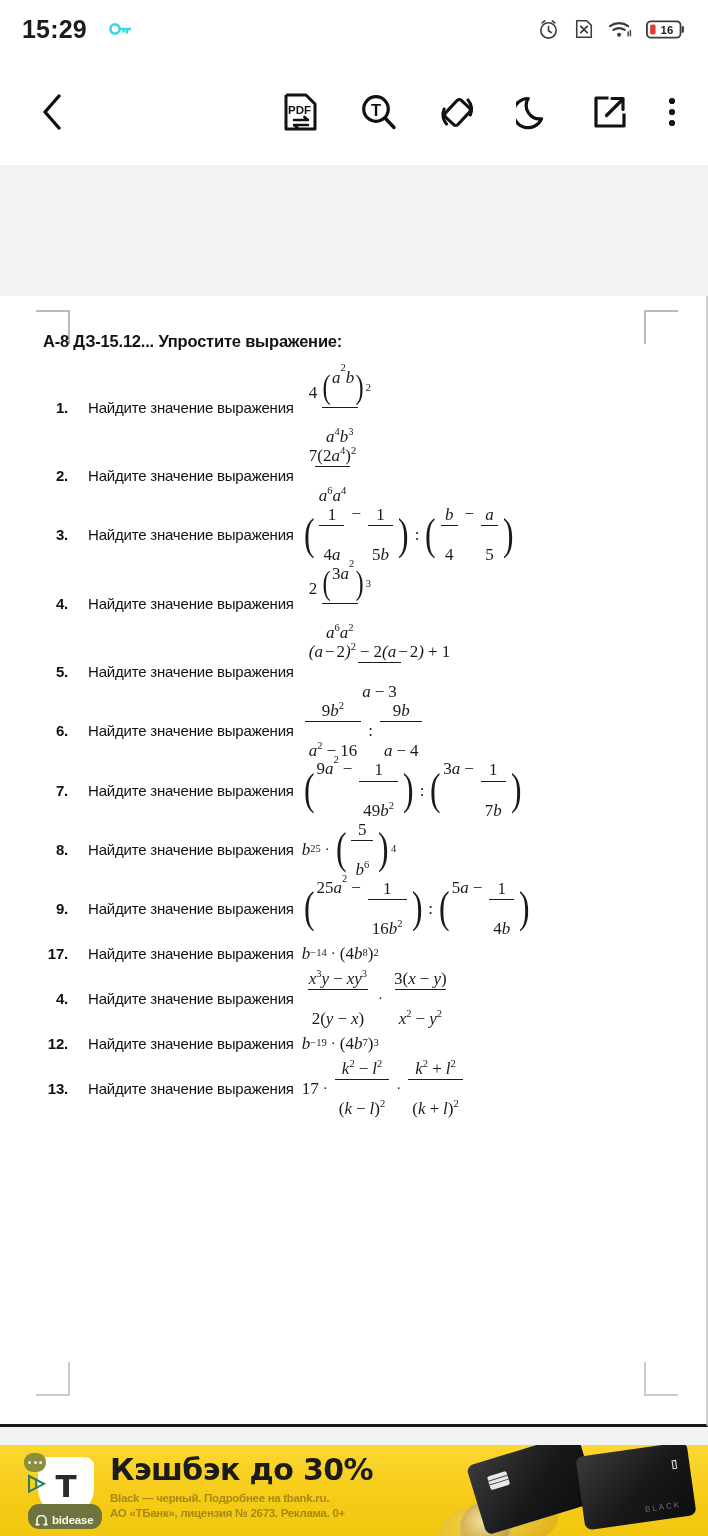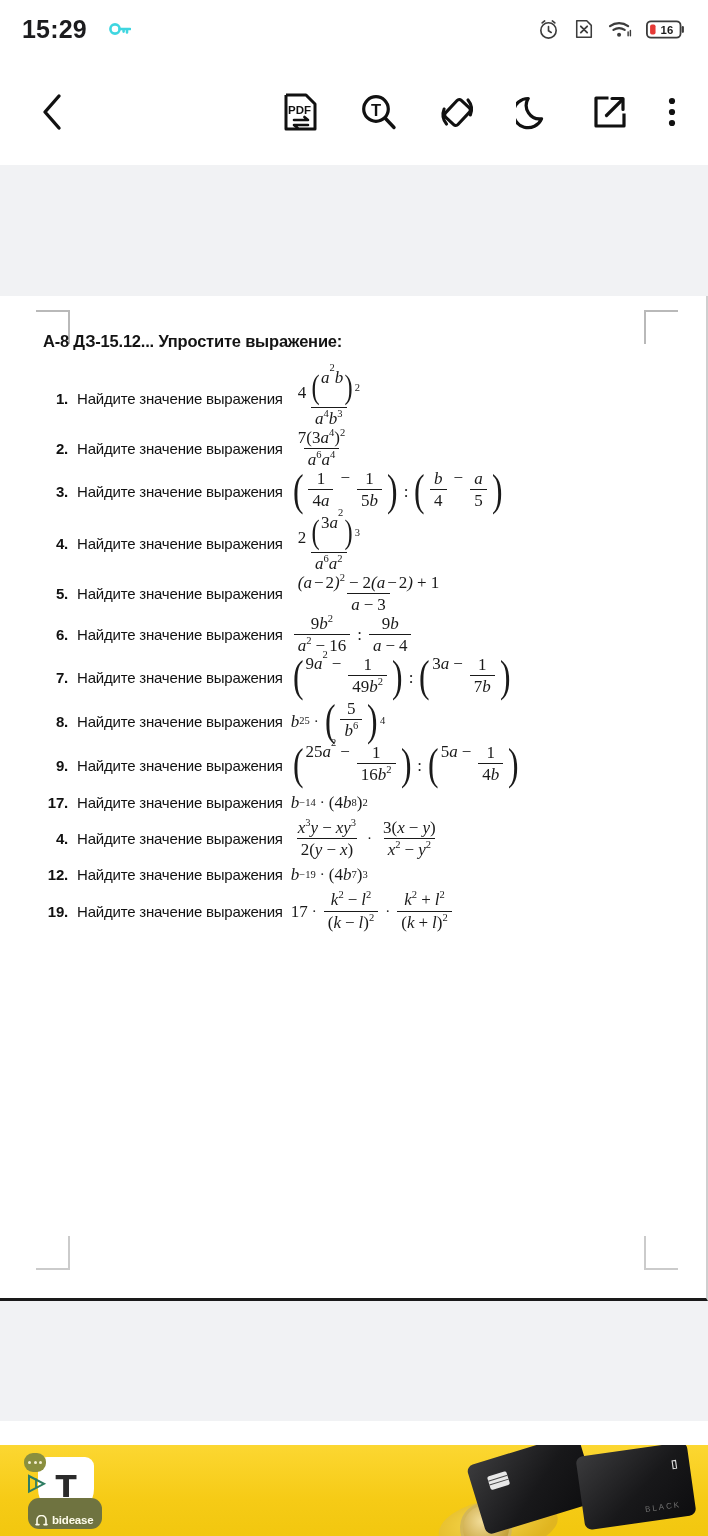--- a/index.html
+++ b/index.html
@@ -47,7 +47,7 @@
     position: relative;
     width: 100%;
     background: #ffffff;
-    height: 1005px;
+    height: 1131px;
     border-bottom: 3px solid #1a1a1a;
     border-right: 2px solid #cfcfcf;
     overflow: hidden;

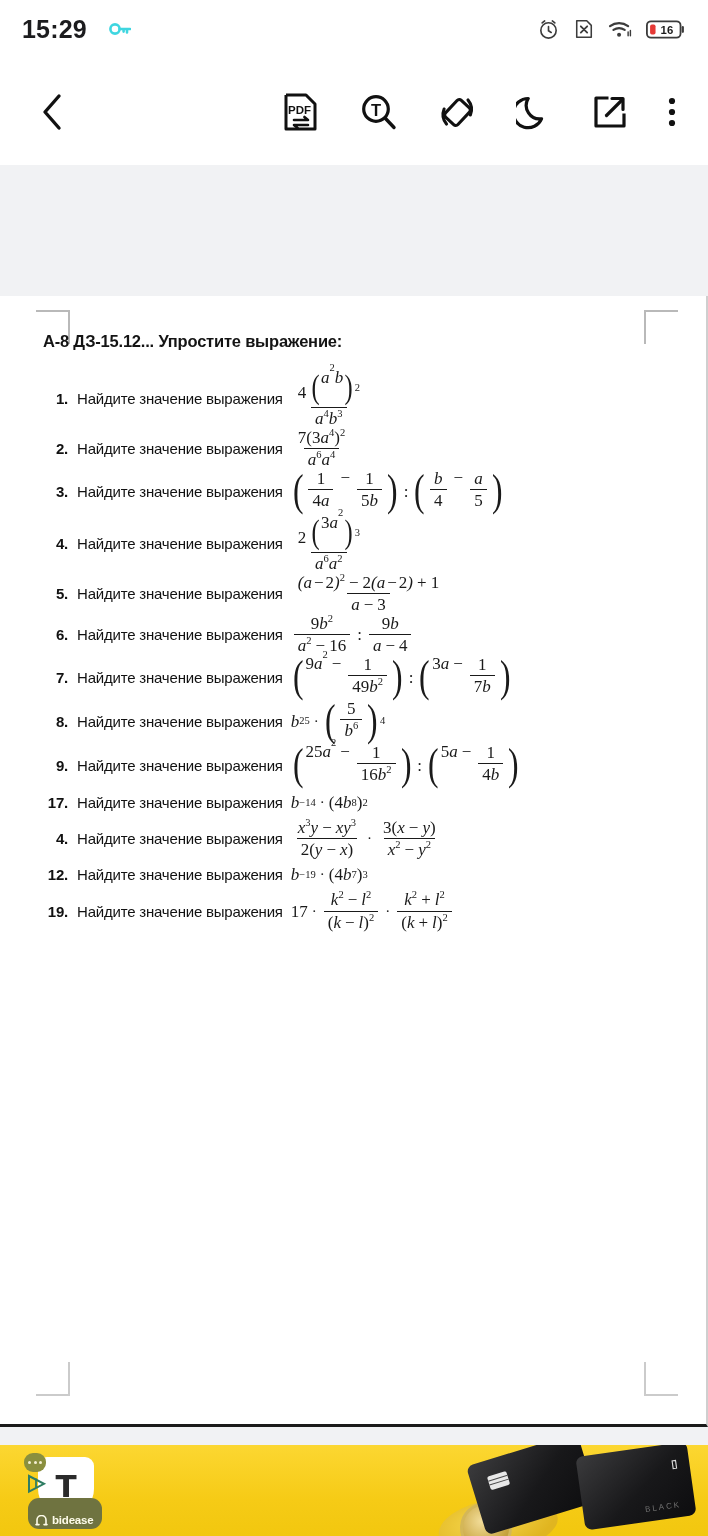--- a/index.html
+++ b/index.html
@@ -76,7 +76,7 @@
   }
   .qlabel {
     font-size: 15px; color: #111; white-space: nowrap;
-    margin-left: 9px; letter-spacing: -.2px; flex: none;
+    margin-left: 20px; letter-spacing: -.2px; flex: none;
   }
   .qmath {
     margin-left: 8px; flex: none;

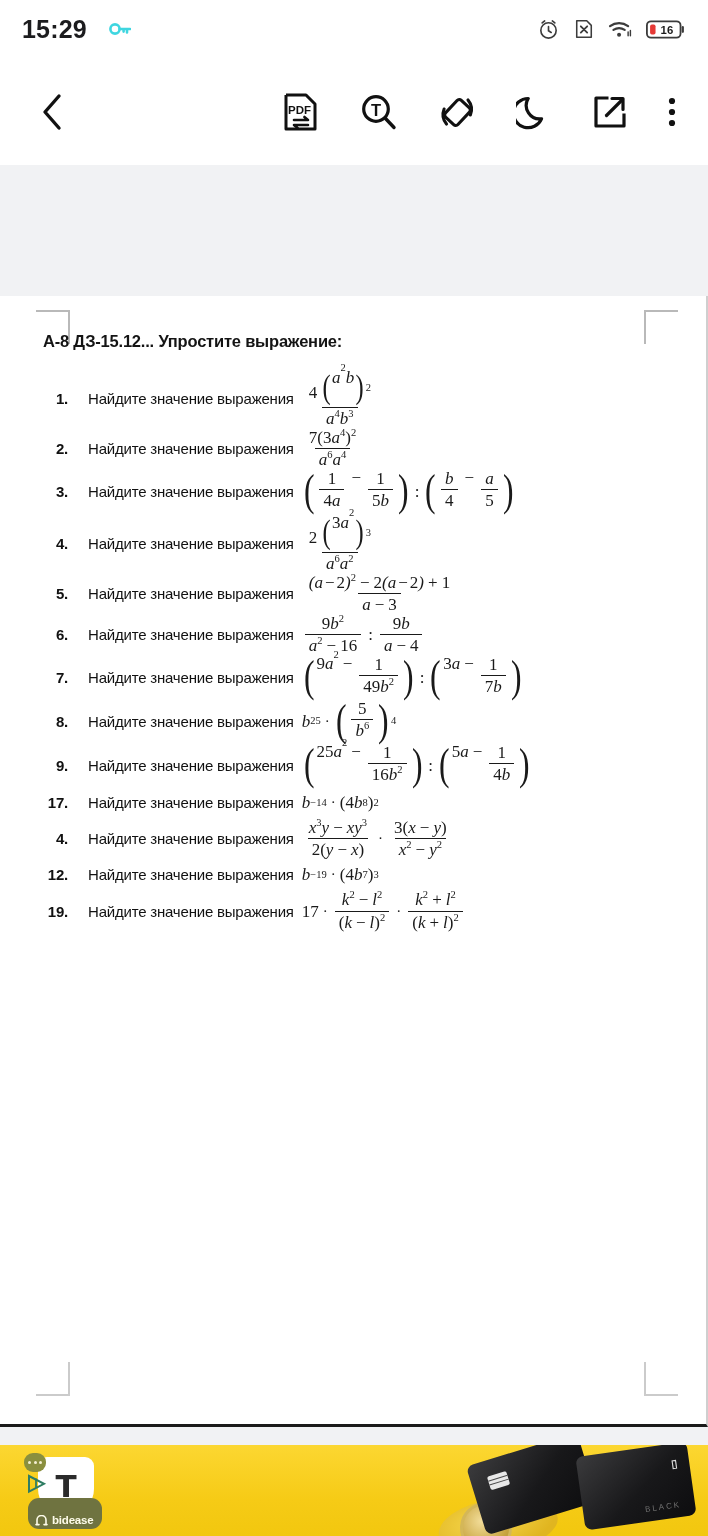--- a/index.html
+++ b/index.html
@@ -93,7 +93,7 @@
     margin: 0 3px; line-height: 1.12;
   }
   .frac > .num { padding: 0 4px 1px; }
-  .frac > .den { padding: 1px 4px 0; border-top: 1.3px solid #1a1a1a; }
+  .frac > .den { padding: 19px 4px 0; border-top: 1.3px solid #1a1a1a; }
   .rm { font-style: normal; }
   sup { font-size: .62em; vertical-align: super; line-height: 0; font-style: normal; }
   .it { font-style: italic; }

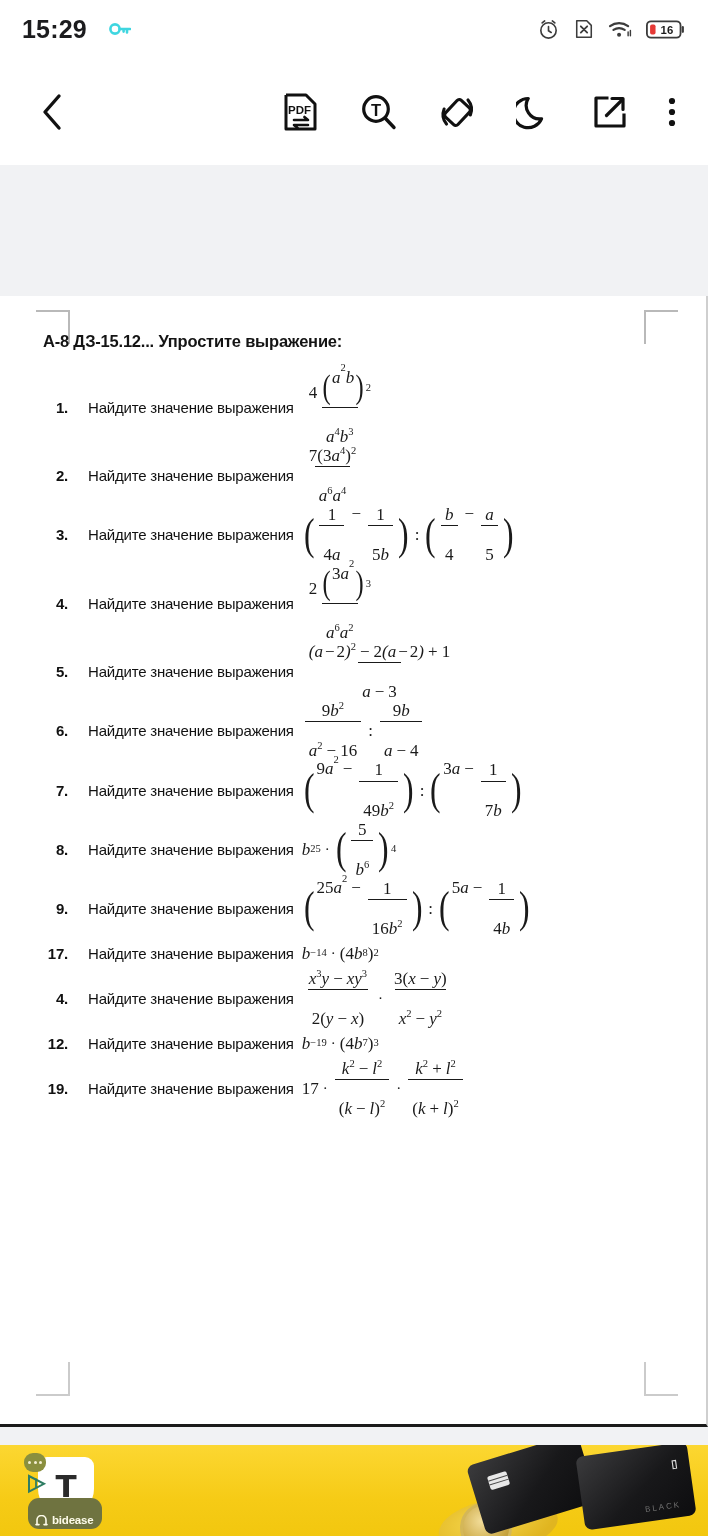--- a/index.html
+++ b/index.html
@@ -316,7 +316,7 @@
       <span class="qmath">
         <span class="m">
             <span class="frac">
-          <span class="num"><span class="rm">7(3</span><span class="it">a</span><sup>4</sup><span class="rm">)</span><sup>2</sup></span>
+          <span class="num"><span class="rm">7(2</span><span class="it">a</span><sup>4</sup><span class="rm">)</span><sup>2</sup></span>
           <span class="den"><span class="it">a</span><sup>6</sup><span class="it">a</span><sup>4</sup></span>
         </span>
           </span>

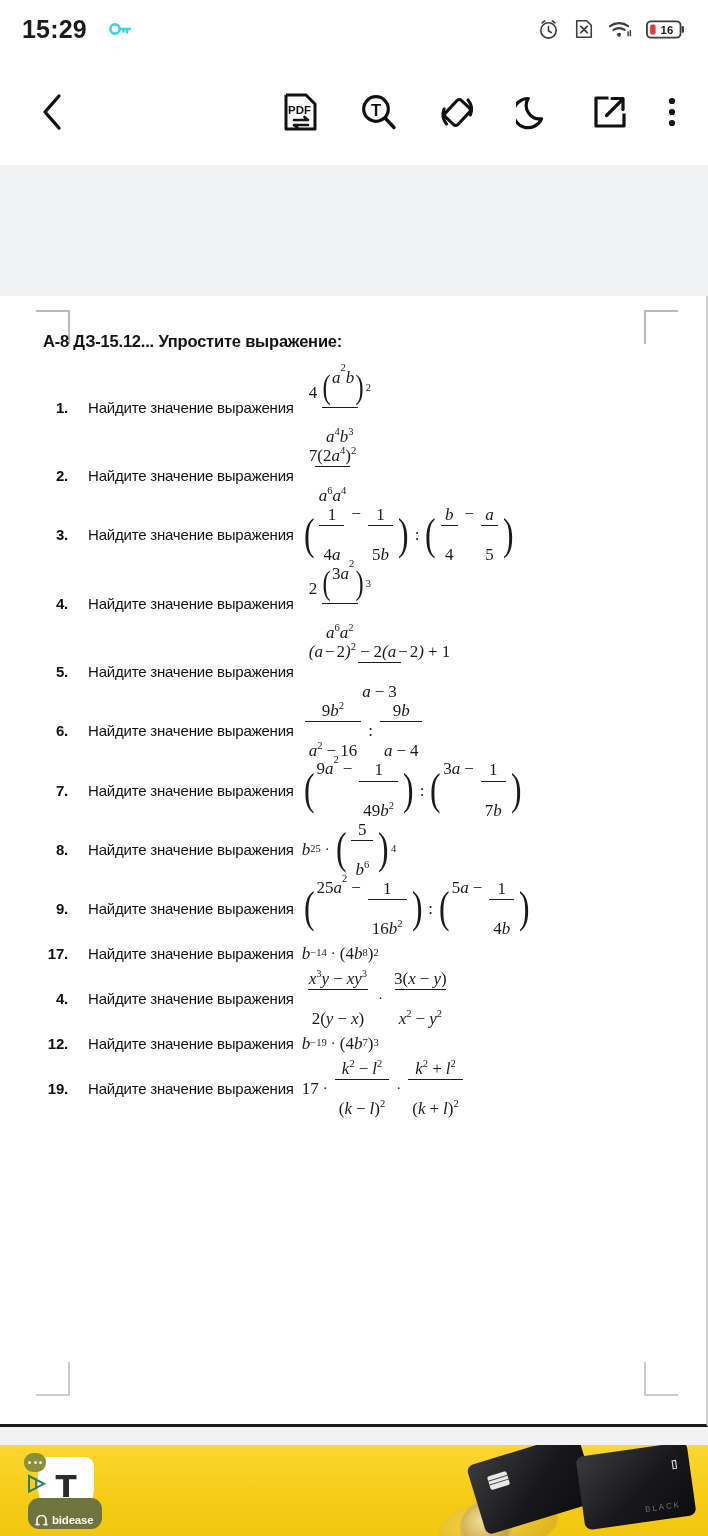--- a/index.html
+++ b/index.html
@@ -549,7 +549,7 @@
     </div>
 
     <div class="qrow">
-      <span class="qnum">19.</span>
+      <span class="qnum">13.</span>
       <span class="qlabel">Найдите значение выражения</span>
       <span class="qmath">
         <span class="m">

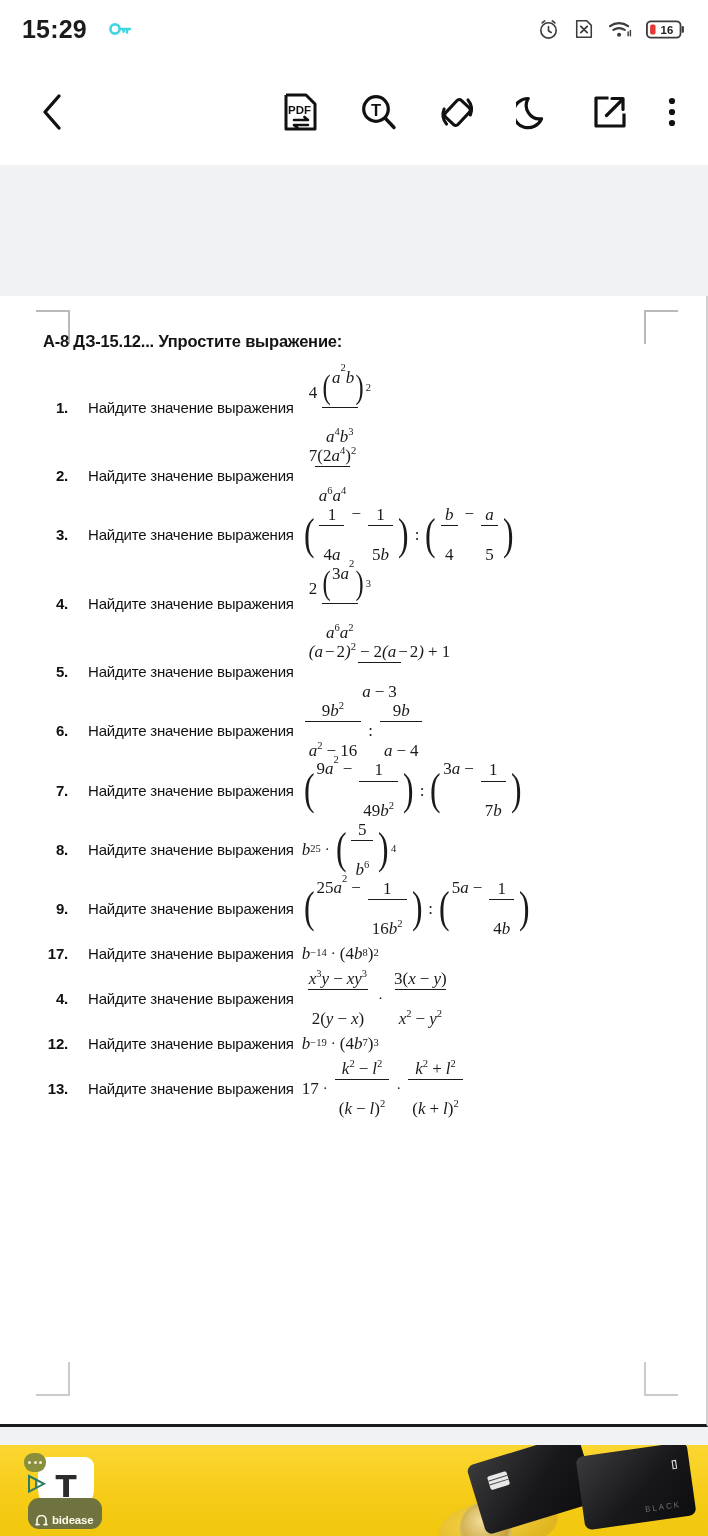--- a/index.html
+++ b/index.html
@@ -613,6 +613,13 @@
     </div>
   </div>
 
+  <div class="ad-text">
+    <div class="ad-head">Кэшбэк до 30%</div>
+    <div class="ad-sub">
+      <div>Black — черный. Подробнее на tbank.ru.</div>
+      <div>АО «ТБанк», лицензия № 2673. Реклама. 0+</div>
+    </div>
+  </div>
 </div>
 
 </body></html>

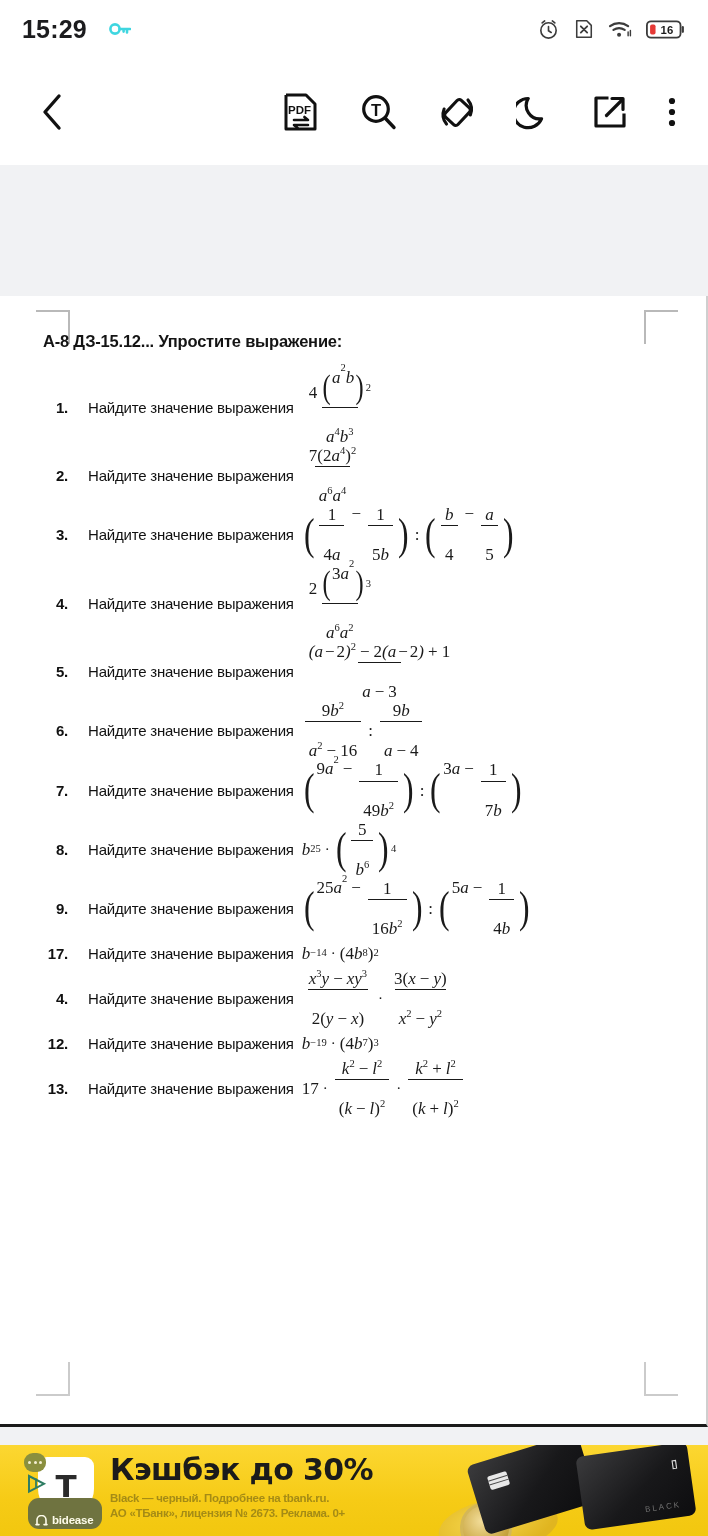--- a/index.html
+++ b/index.html
@@ -141,7 +141,7 @@
   .bidease {
     position: absolute; left: 4px; bottom: 0px;
     background: #6f7340; border-radius: 11px;
-    padding: 16px 9px 3px 7px; display: flex;
+    padding: 10px 9px 3px 7px; display: flex;
     align-items: center; gap: 4px;
   }
   .bidease span { font-size: 11.5px; color: #fdfbe9; font-weight: 700; letter-spacing: -.2px; }

